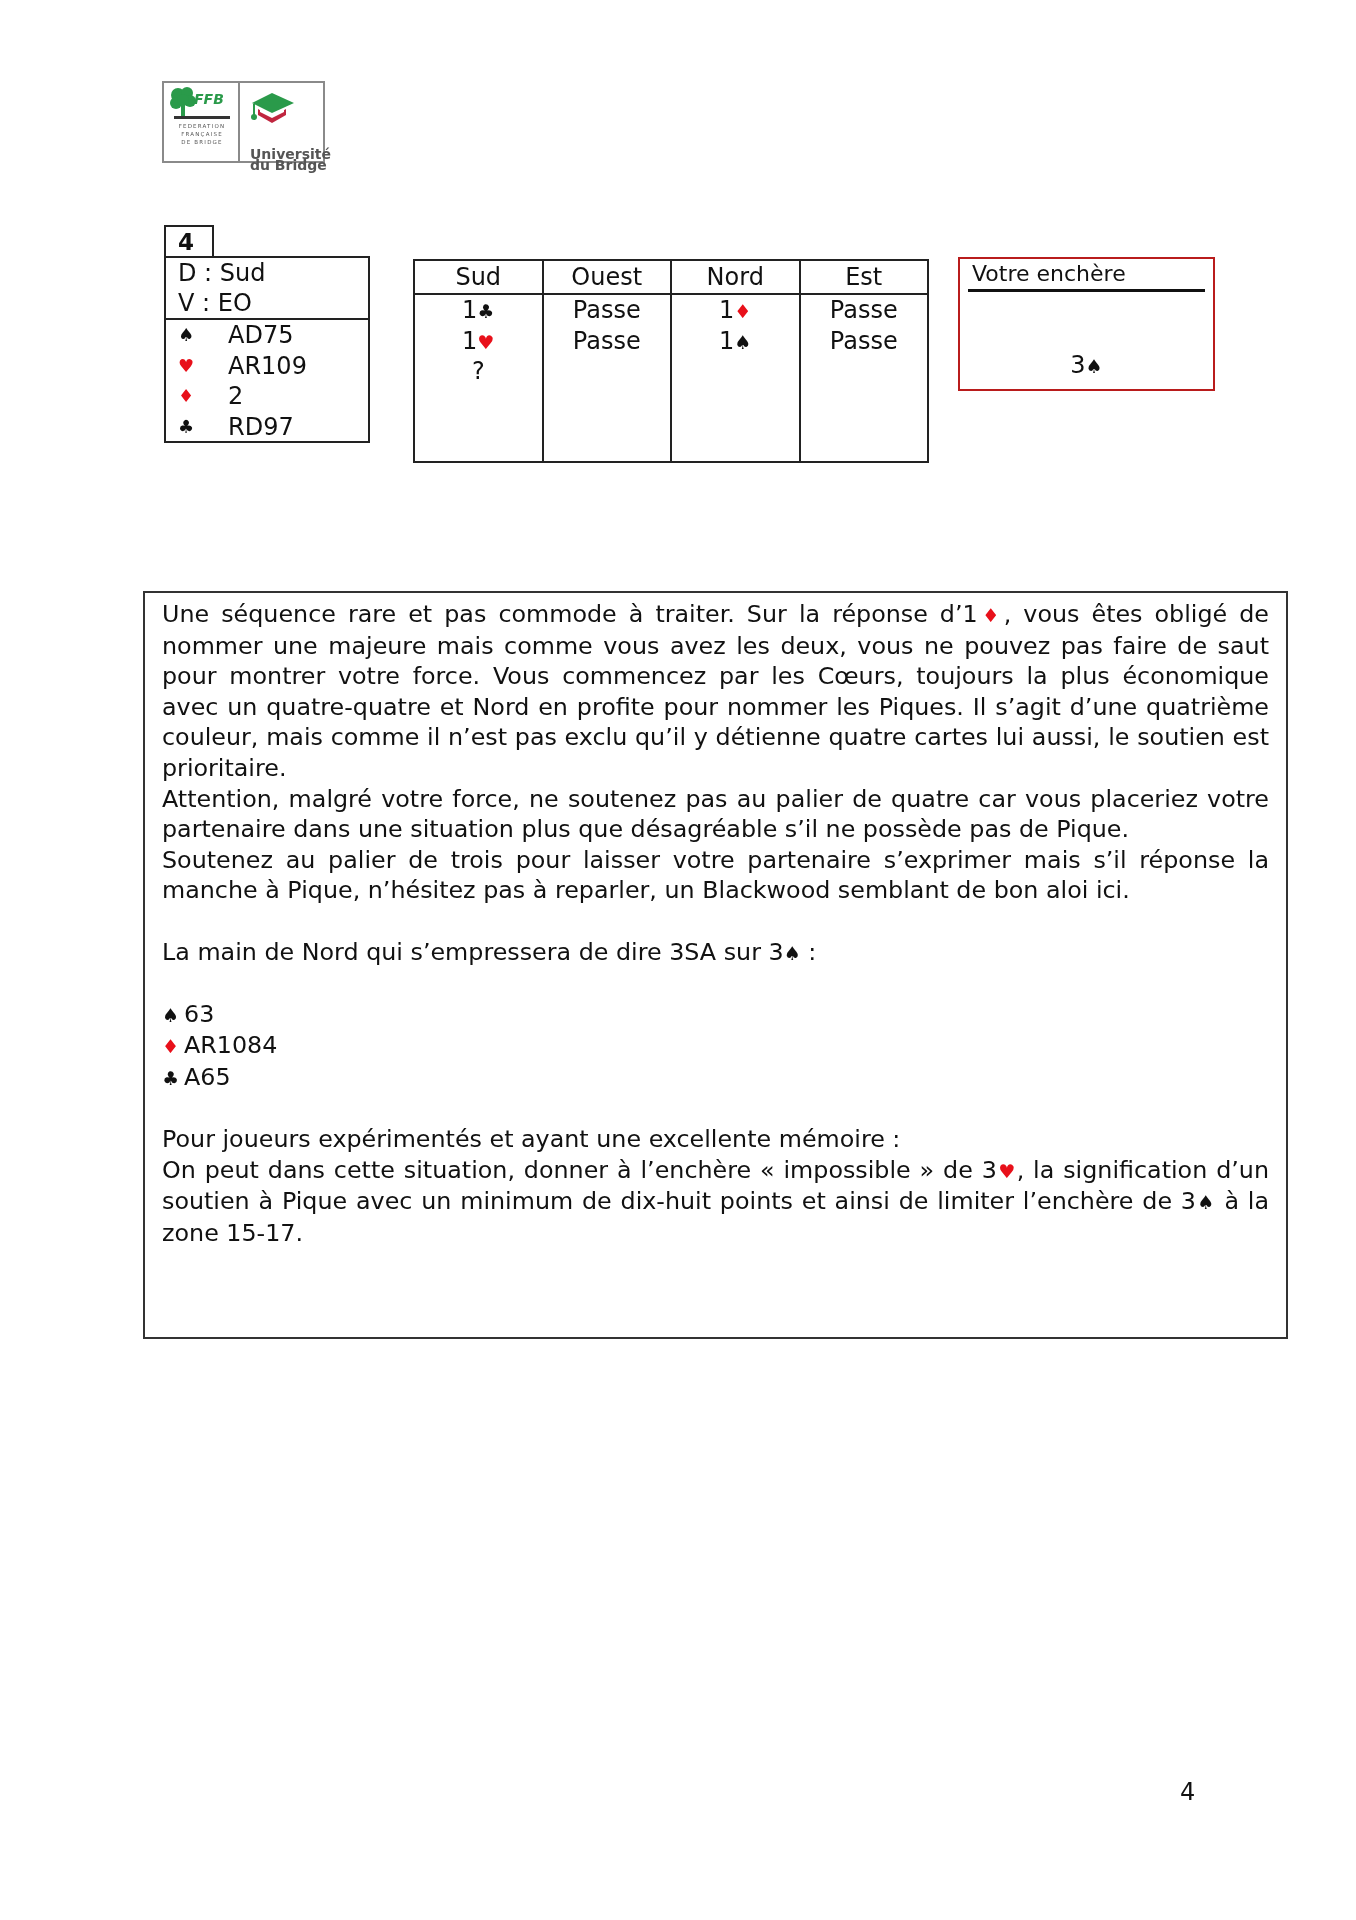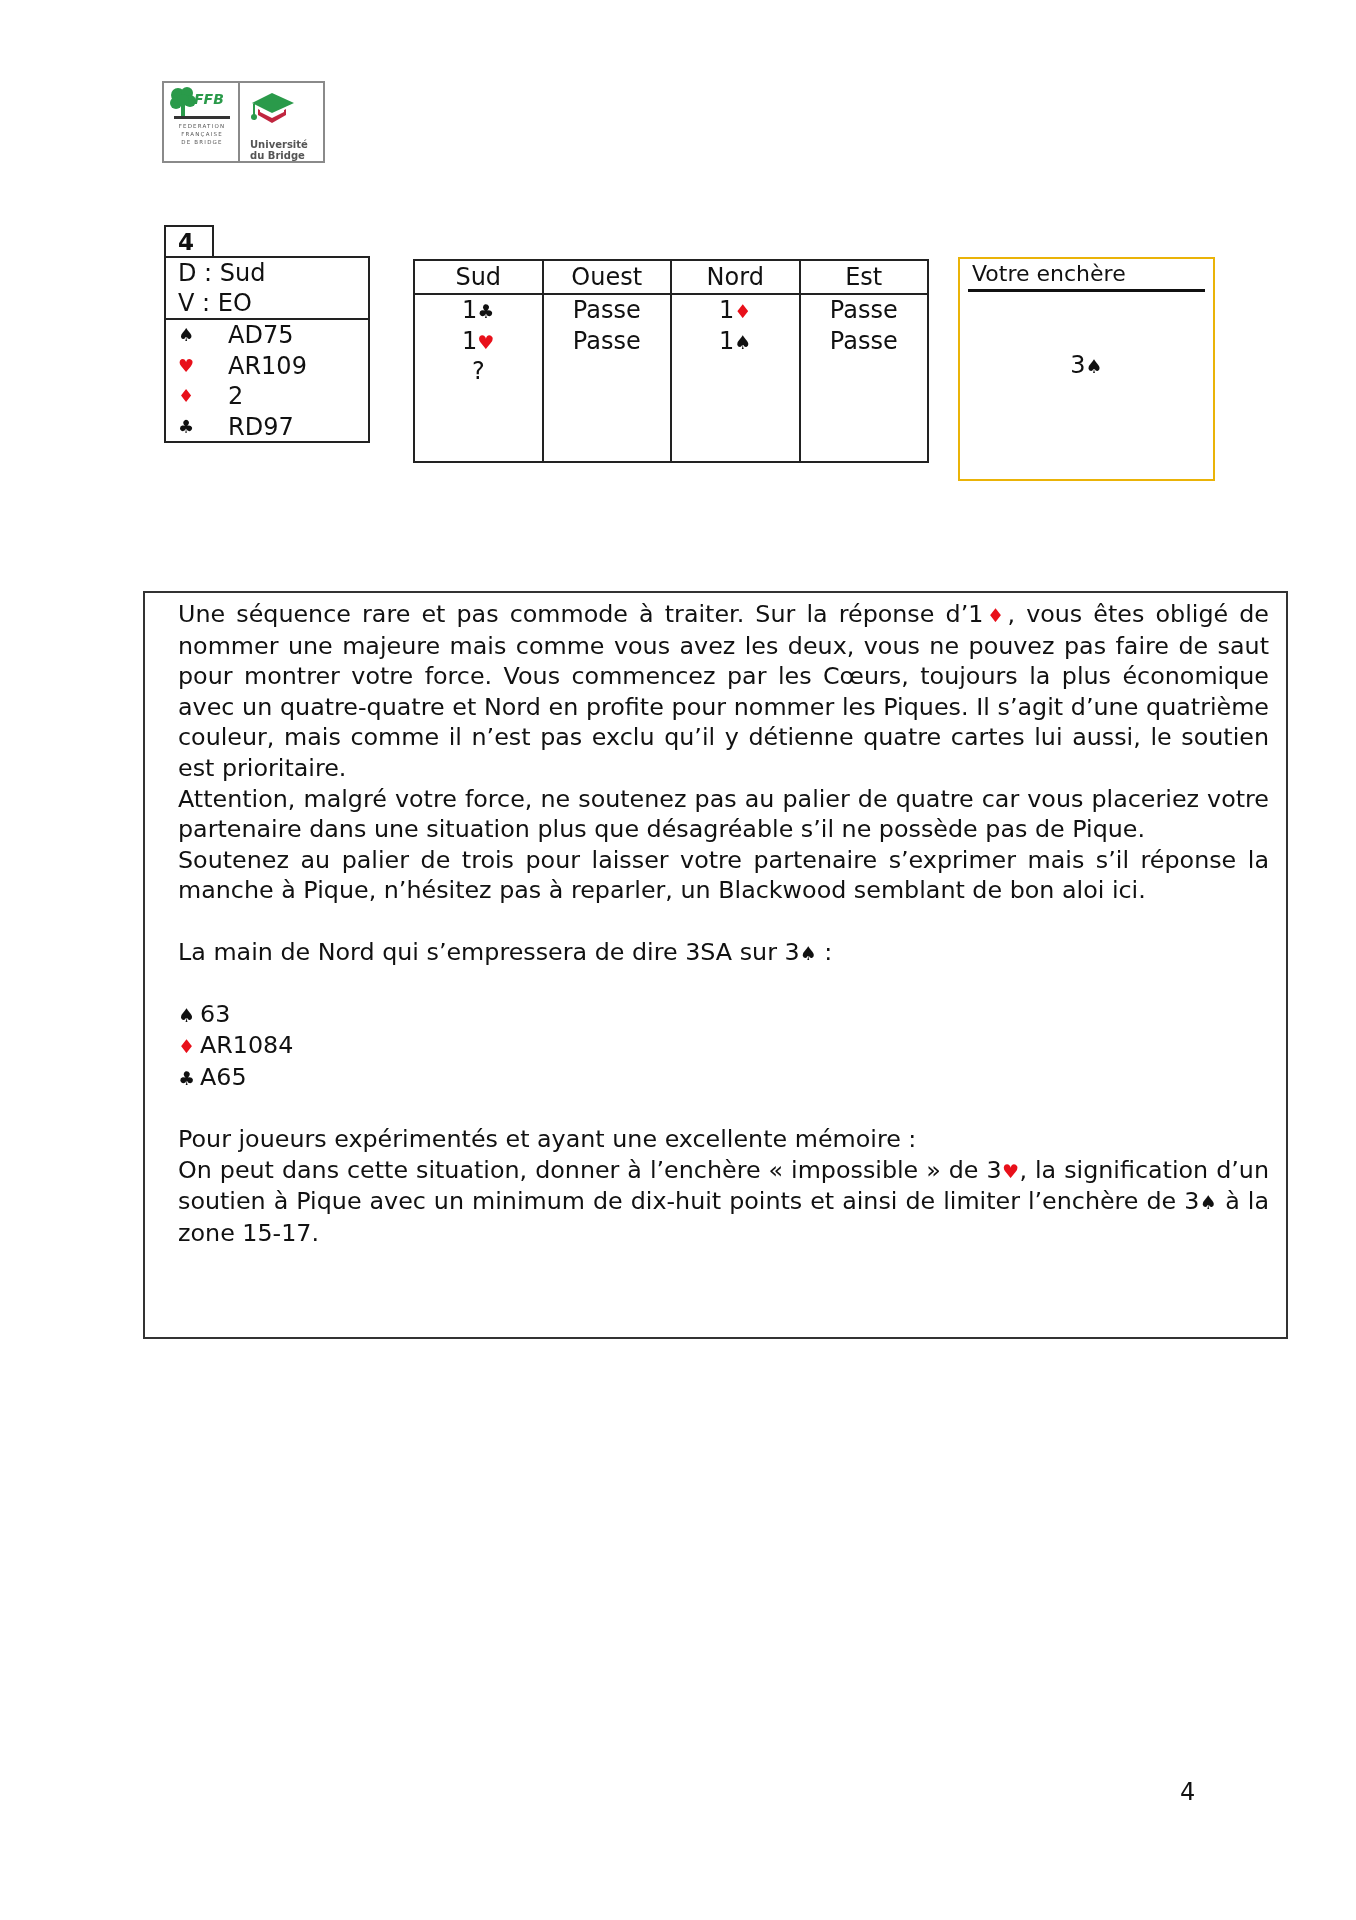--- a/index.html
+++ b/index.html
@@ -16,7 +16,7 @@
   .ffb-text { position:absolute; left:30px; top:8px; font-weight:bold; font-style:italic; font-size:14px; color:#2a9a4a; font-family:"DejaVu Sans", sans-serif; }
   .ffb-bar { position:absolute; left:10px; right:8px; top:33px; height:3px; background:#333; }
   .ffb-sub { position:absolute; left:8px; right:6px; top:39px; font-size:5.5px; letter-spacing:1.2px; line-height:8px; color:#555; text-align:center; }
-  .uni-text { position:absolute; left:10px; top:56px; font-size:10px; font-weight:bold; color:#555; line-height:11px; }
+  .uni-text { position:absolute; left:10px; top:66px; font-size:14px; font-weight:bold; color:#555; line-height:11px; }
 
   
   #deal-num { left:164px; top:225px; width:50px; height:32px; border:2px solid #222; border-bottom:none; box-sizing:border-box; font-weight:bold; font-size:23px; padding-left:12px; line-height:30px; }

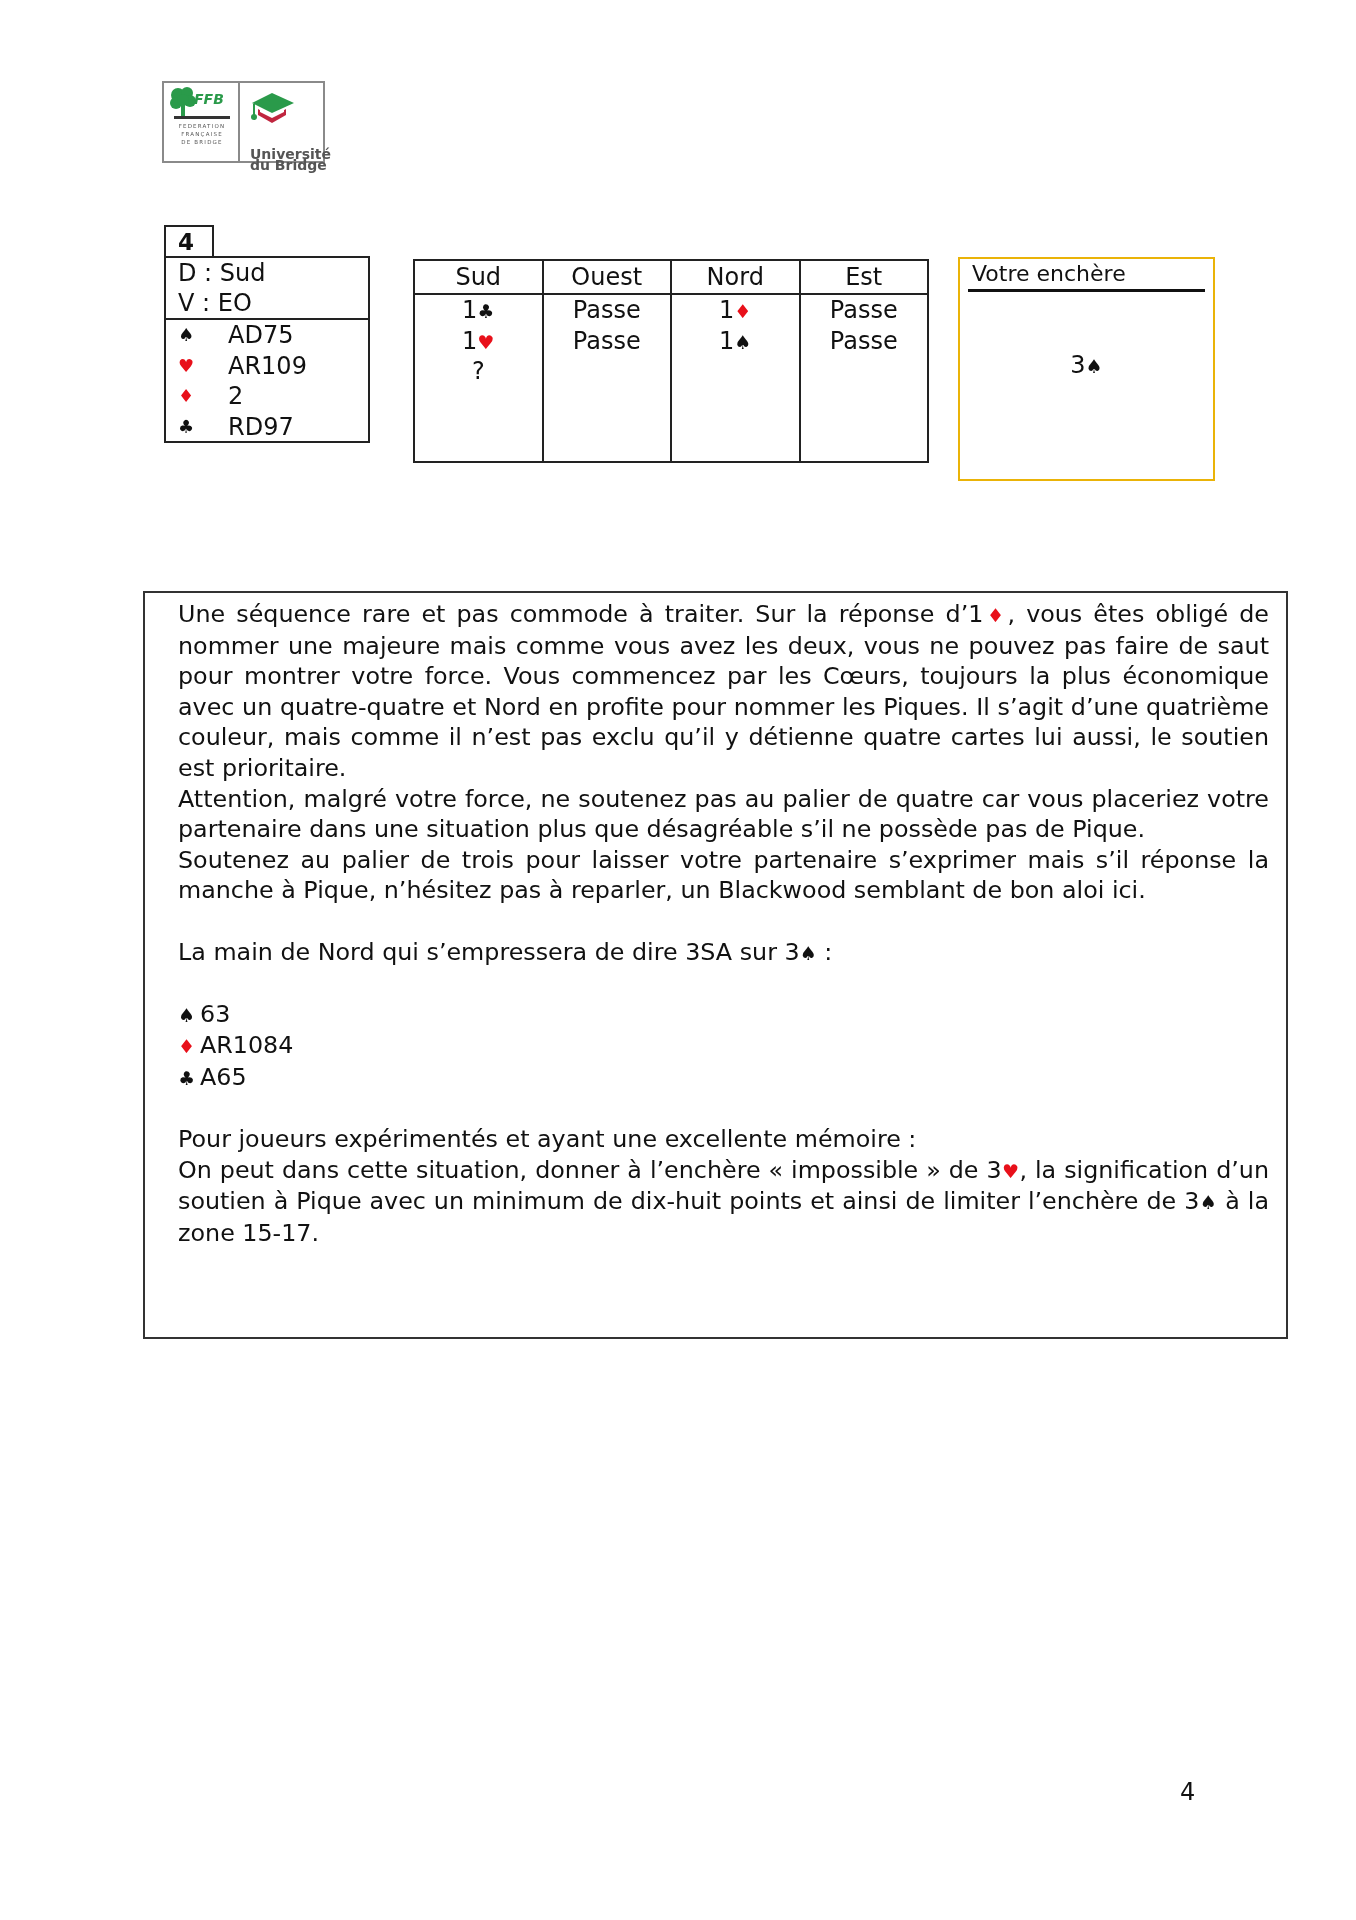--- a/index.html
+++ b/index.html
@@ -35,7 +35,7 @@
   .bid-line { height:30.5px; }
 
   
-  #answer { left:958px; top:257px; width:257px; height:224px; border:2px solid #eab308; box-sizing:border-box; font-size:22px; }
+  #answer { left:958px; top:257px; width:257px; height:134px; border:2px solid #b91c1c; box-sizing:border-box; font-size:22px; }
   #answer .title { padding-left:12px; line-height:30px; height:30px; }
   #answer .underline { margin-left:8px; margin-right:8px; height:3px; background:#111; }
   #answer .bid { position:absolute; left:0; right:0; top:92px; text-align:center; font-size:24px; }

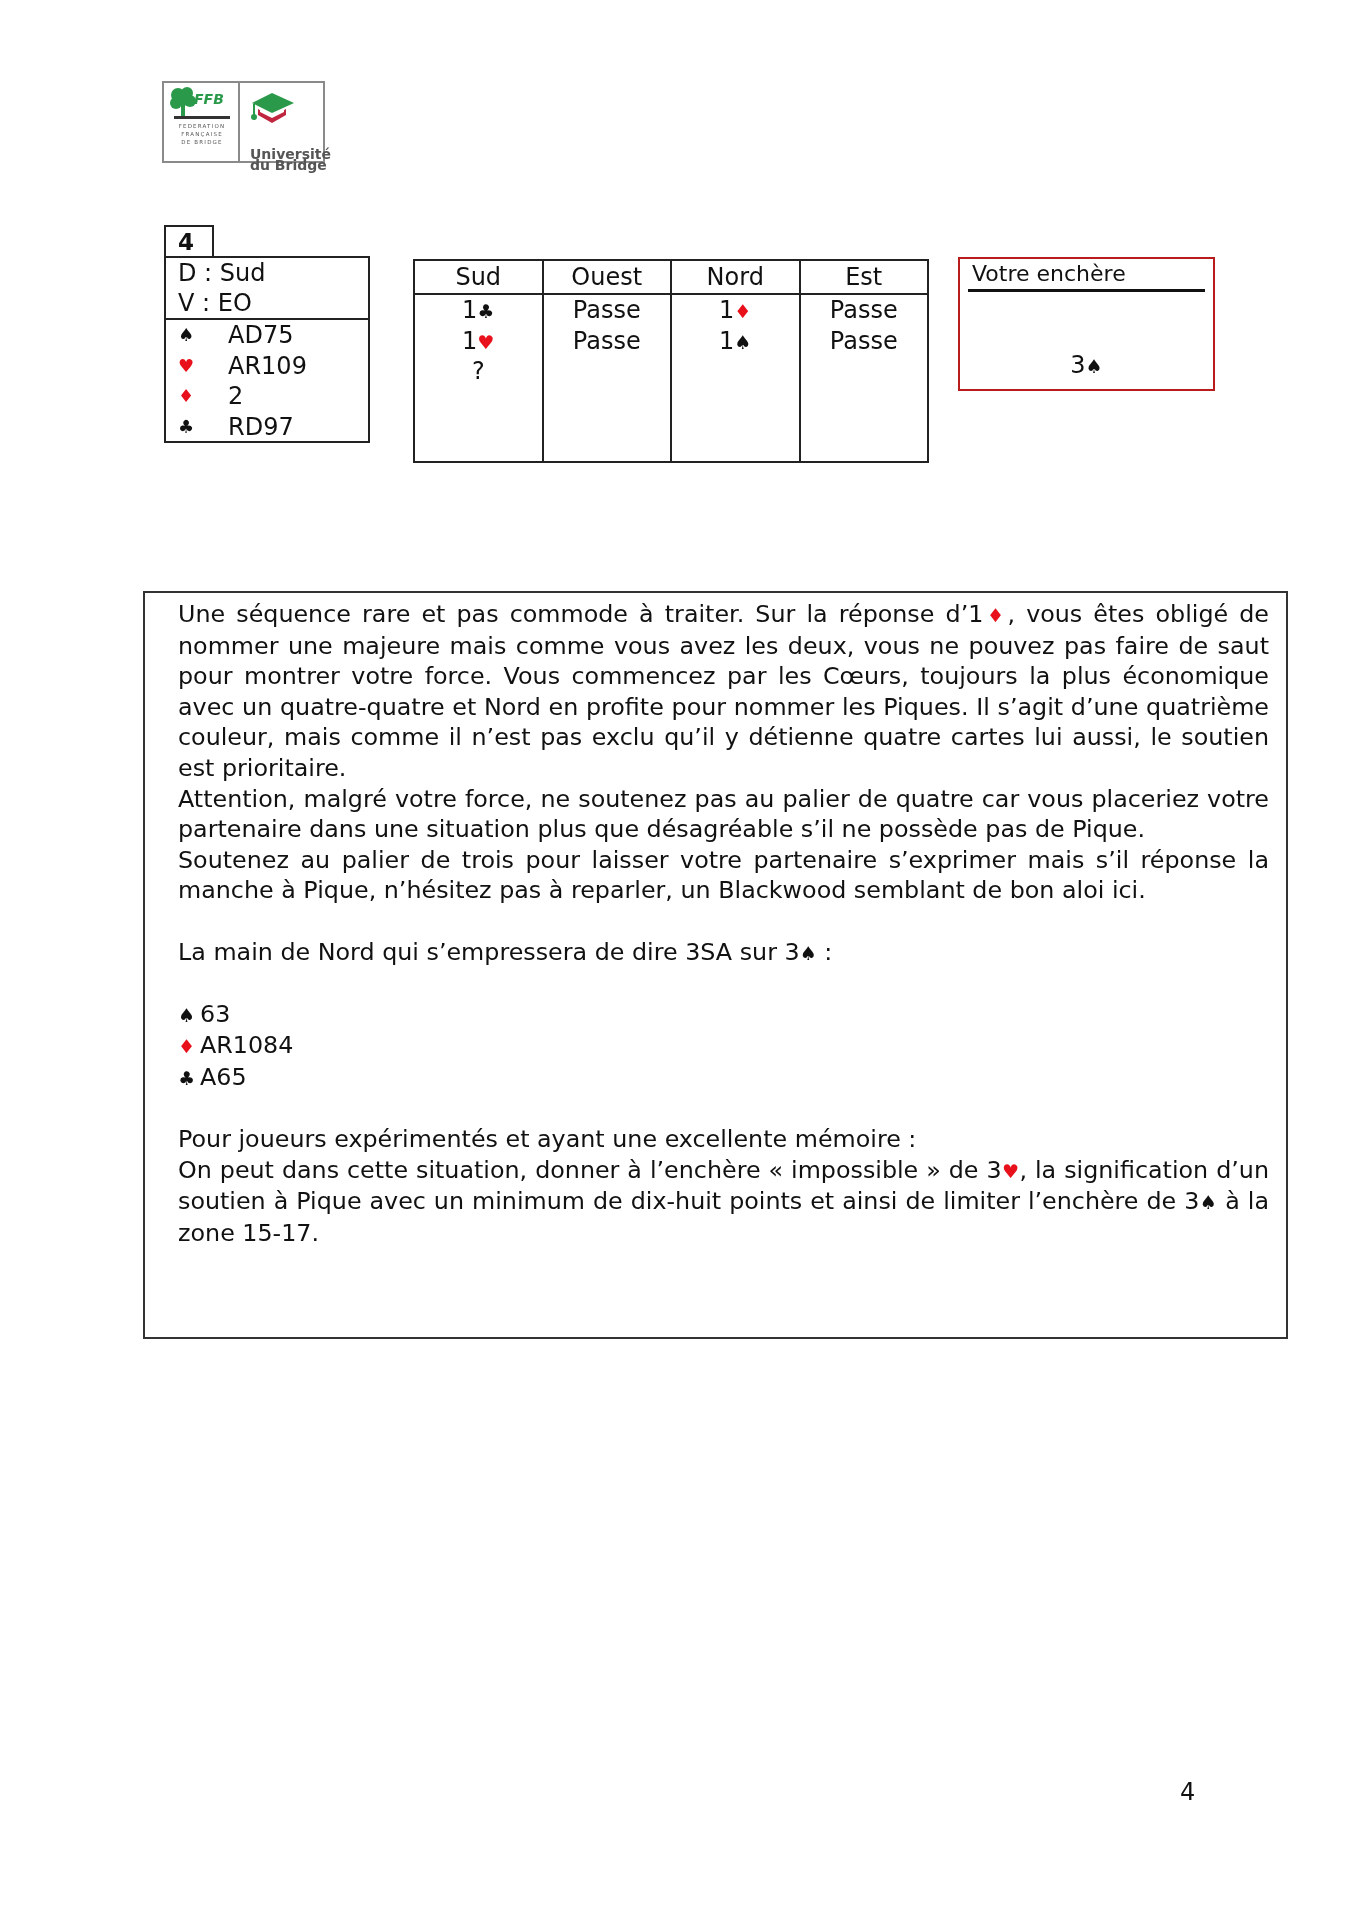--- a/index.html
+++ b/index.html
@@ -41,7 +41,7 @@
   #answer .bid { position:absolute; left:0; right:0; top:92px; text-align:center; font-size:24px; }
 
   
-  #explain { left:143px; top:591px; width:1145px; height:748px; border:2px solid #333; box-sizing:border-box; padding:6px 17px 0 33px; font-size:23.8px; line-height:30.6px; }
+  #explain { left:143px; top:591px; width:1145px; height:748px; border:2px solid #333; box-sizing:border-box; padding:6px 17px 0 17px; font-size:23.8px; line-height:30.6px; }
   #explain p { margin:0; text-align:justify; text-align-last:left; }
   #explain .blank { height:30.6px; }
   #explain .hand-row .sym { display:inline-block; width:22px; font-size:19px; }

